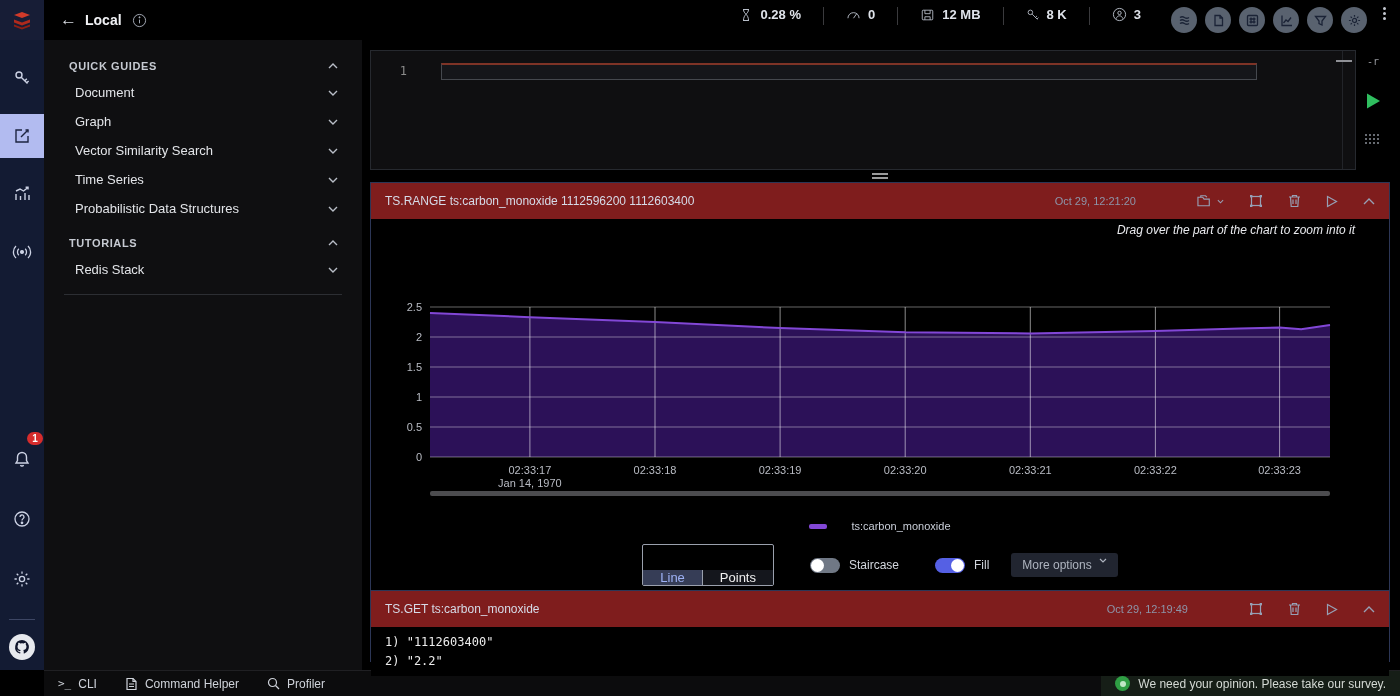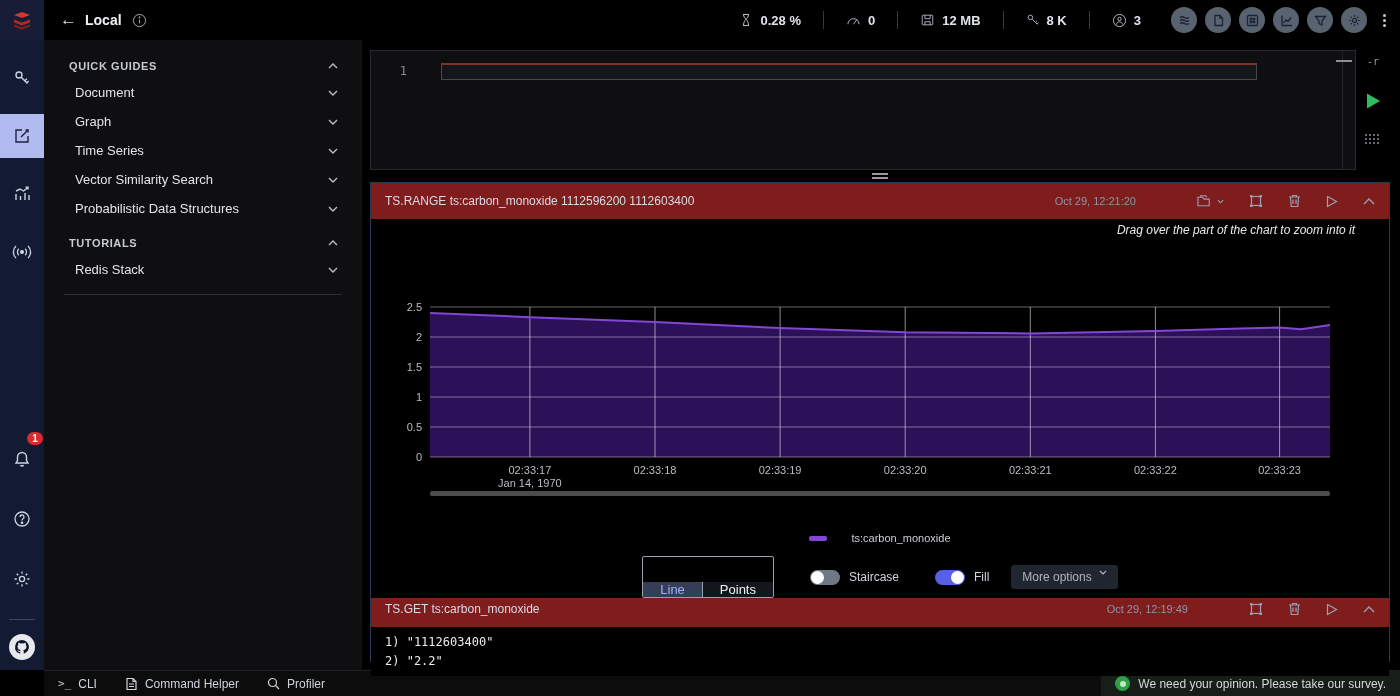--- a/index.html
+++ b/index.html
@@ -13,7 +13,7 @@
   .back-btn { background:none; border:none; color:#d8dbe2; font-size:17px; margin-left:16px; cursor:pointer; }
   .dbname { font-weight:bold; font-size:14px; margin-left:8px; color:#f0f1f4; }
   .info-ic { margin-left:10px; color:#aab0bc; display:inline-flex; }
-  .tb-right { margin-left:auto; display:flex; align-items:center; }
+  .tb-right { margin-left:auto; display:flex; align-items:flex-start; }
   .stat { display:flex; align-items:center; gap:7px; font-size:13px; font-weight:600; color:#dfe3ea; }
   .stat svg { color:#b9bfca; }
   .sep { width:1px; height:18px; background:#3a3a3d; margin:0 22px; }

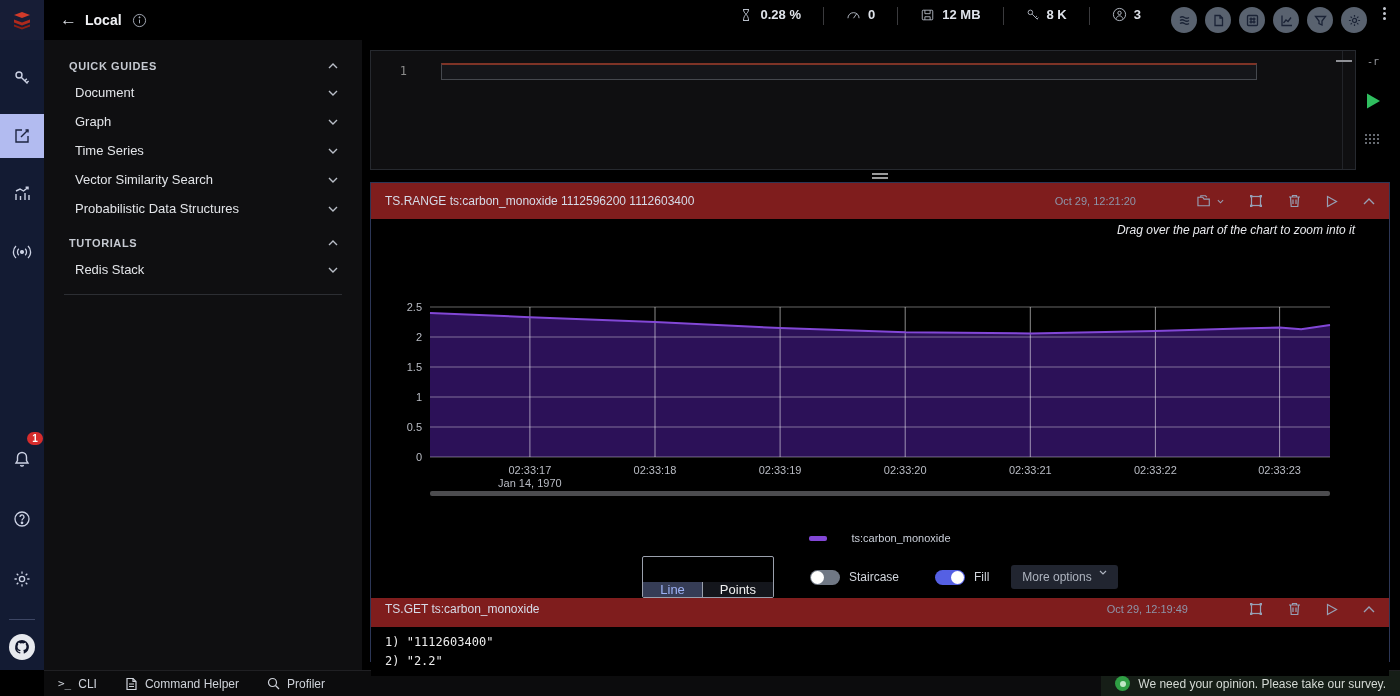--- a/index.html
+++ b/index.html
@@ -295,15 +295,15 @@
         </span>
       </div>
       <div class="g-item">
+        <span>Vector Similarity Search</span>
+        <span class="chev">
+          <svg width="10" height="6" viewBox="0 0 10 6" fill="none" stroke="currentColor" stroke-width="1.4">
+              <path d="M1 1l4 4 4-4"></path>
+            </svg>
+        </span>
+      </div>
+      <div class="g-item">
         <span>Time Series</span>
-        <span class="chev">
-          <svg width="10" height="6" viewBox="0 0 10 6" fill="none" stroke="currentColor" stroke-width="1.4">
-              <path d="M1 1l4 4 4-4"></path>
-            </svg>
-        </span>
-      </div>
-      <div class="g-item">
-        <span>Vector Similarity Search</span>
         <span class="chev">
           <svg width="10" height="6" viewBox="0 0 10 6" fill="none" stroke="currentColor" stroke-width="1.4">
               <path d="M1 1l4 4 4-4"></path>

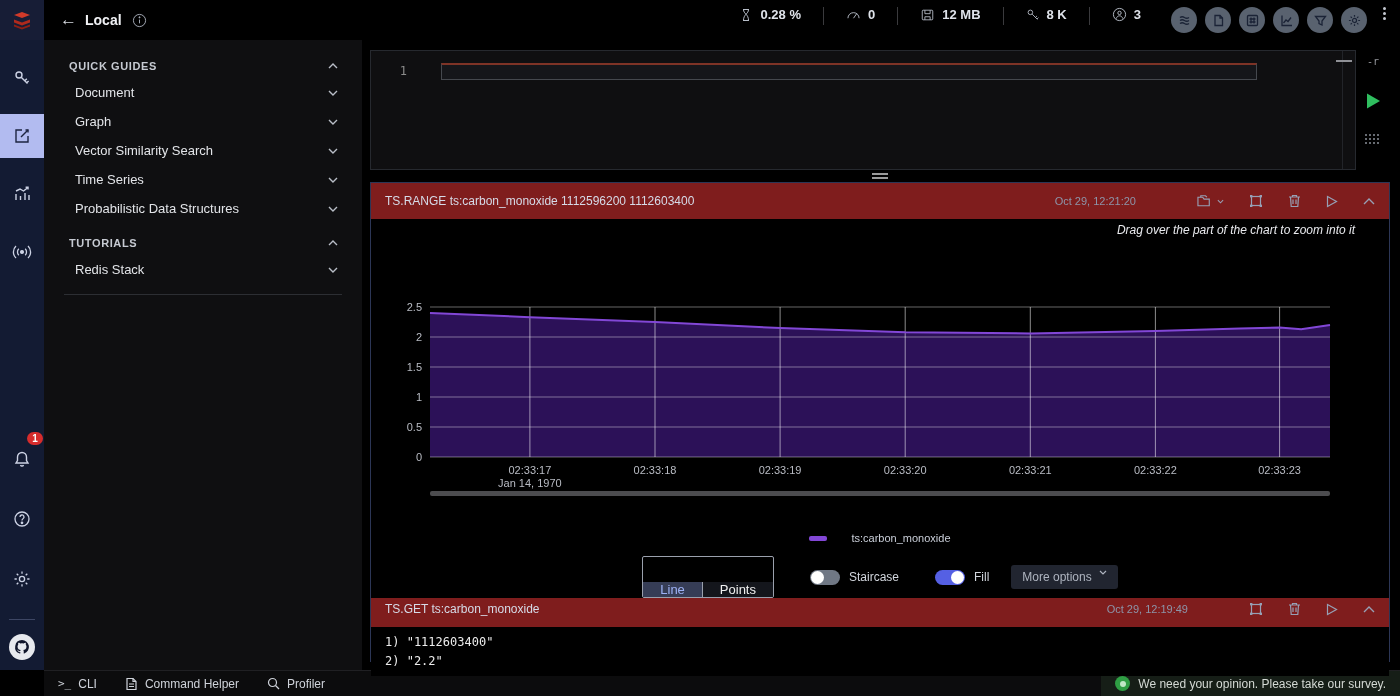--- a/index.html
+++ b/index.html
@@ -72,7 +72,7 @@
   .chart-svg { display:block; width:100%; }
   .tick { fill:#b9bcc4; font-size:11px; font-family:"Liberation Sans", sans-serif; }
   .hscroll { margin:2px 0 0 59px; width:900px; height:5px; background:#4c4c4f; border-radius:2px; cursor:pointer; }
-  .legend { display:flex; align-items:center; justify-content:center; gap:24px; margin-top:36px; cursor:pointer; }
+  .legend { display:flex; align-items:center; justify-content:center; gap:24px; margin-top:24px; cursor:pointer; }
   .legend .sw { width:18px; height:5px; border-radius:2px; }
   .legend .lbl { font-size:11px; color:#c9ced8; }
   .controls { display:flex; align-items:center; justify-content:center; margin-top:12px; }

